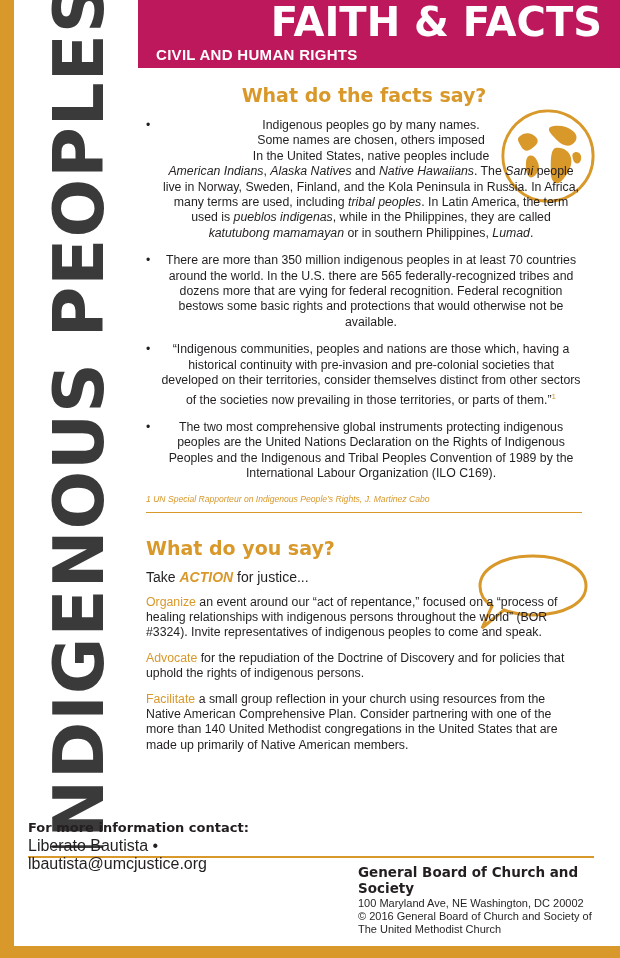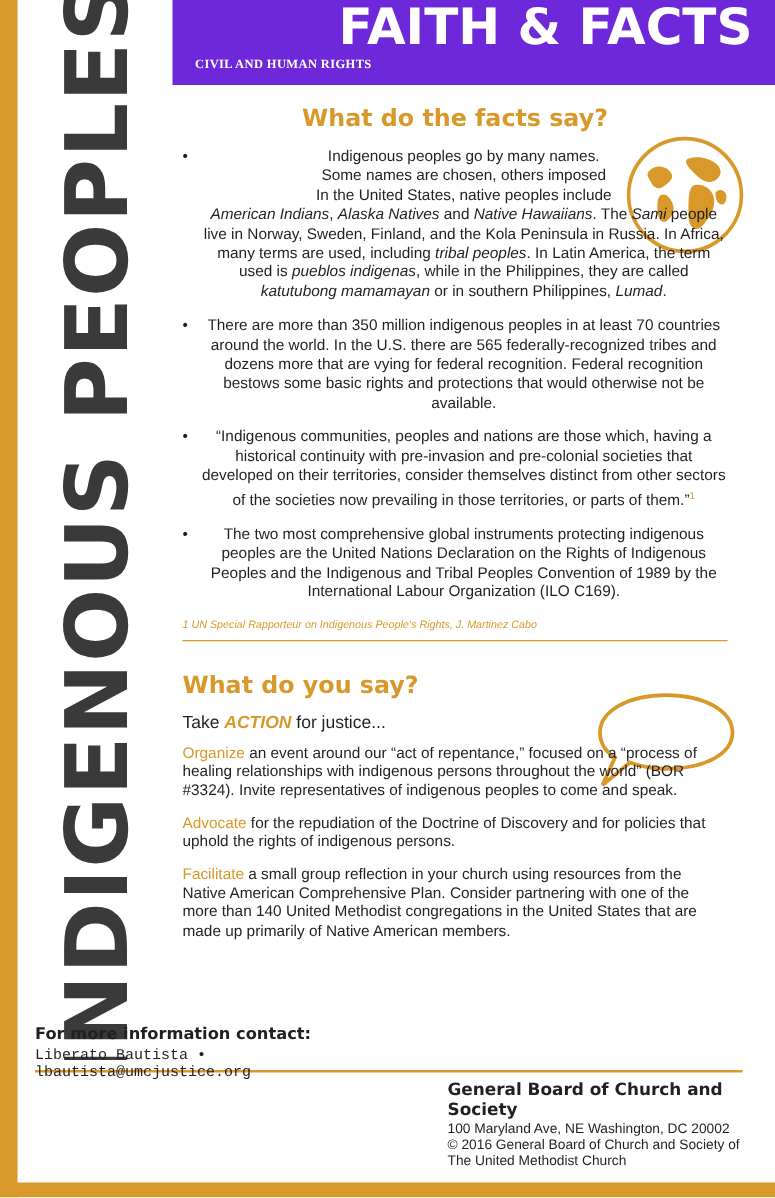--- a/index.html
+++ b/index.html
@@ -50,7 +50,7 @@
     position: absolute;
     left: 138px; top: 0;
     width: 482px; height: 68px;
-    background: #6d28d9;
+    background: #be185d;
     color: #ffffff;
     padding: 2px 14px 0 14px;
   }

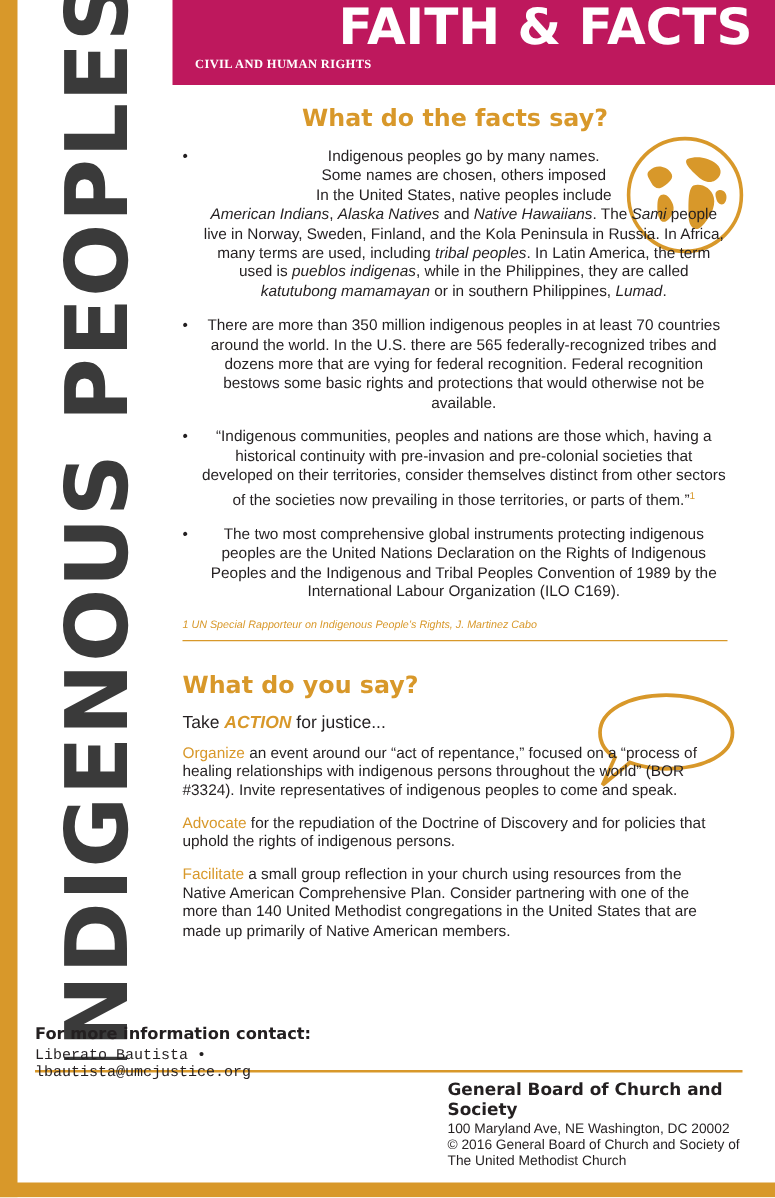--- a/index.html
+++ b/index.html
@@ -64,9 +64,9 @@
     padding-right: 4px;
   }
   .header-sub {
-    font-family: Liberation Serif, serif;
-    font-weight: bold;
-    font-size: 10px;
+    font-family: Liberation Sans, sans-serif;
+    font-weight: bold;
+    font-size: 15px;
     letter-spacing: 0.3px;
     margin-top: 4px;
     padding-left: 4px;

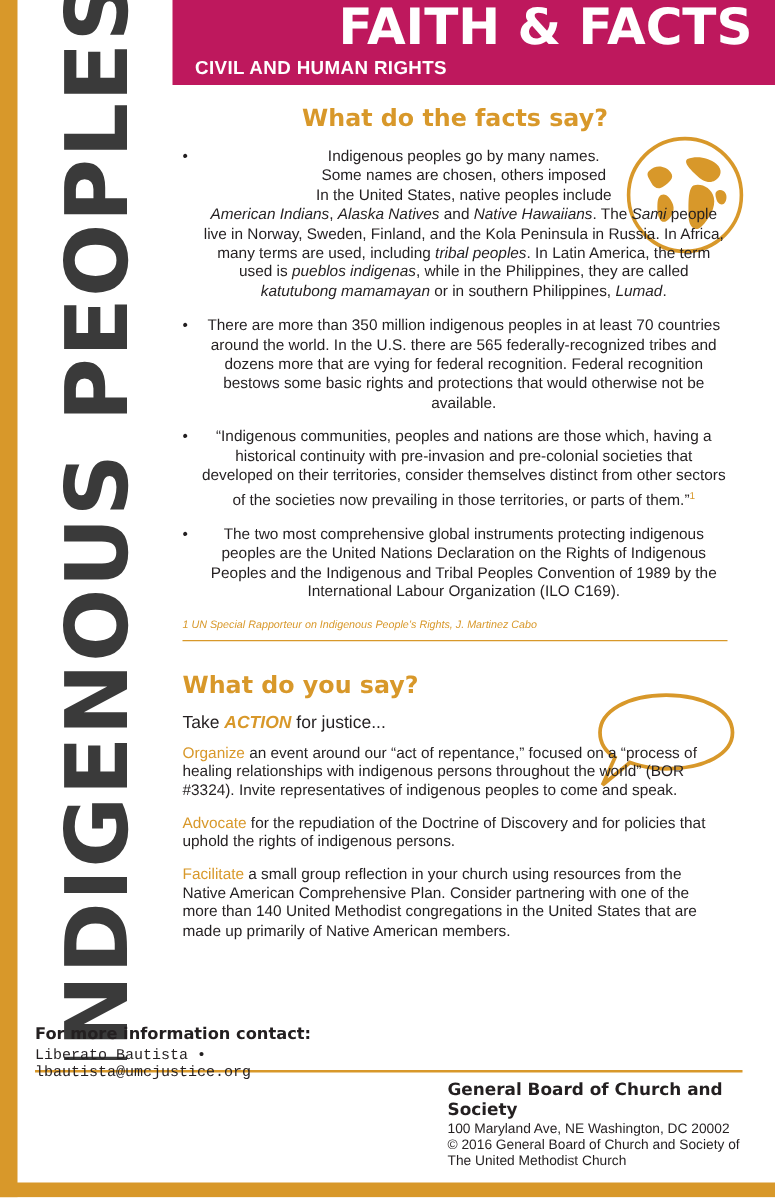--- a/index.html
+++ b/index.html
@@ -179,10 +179,9 @@
     color: #231f20;
   }
   .footer-left .fl-contact {
-    font-size: 12px;
+    font-size: 16px;
     color: #231f20;
     margin-top: 2px;
-    font-family: Liberation Mono, monospace;
   }
   .footer-left .fl-url {
     font-family: "DejaVu Sans", sans-serif;

